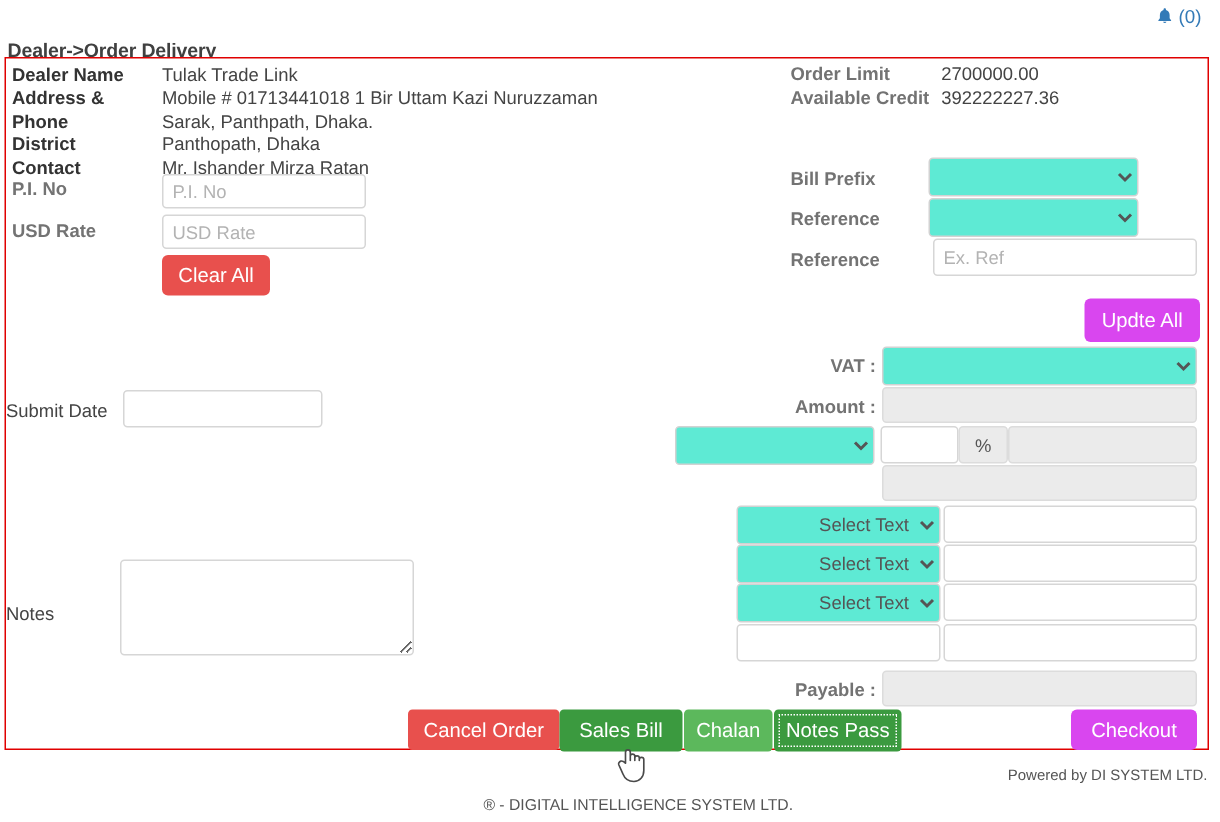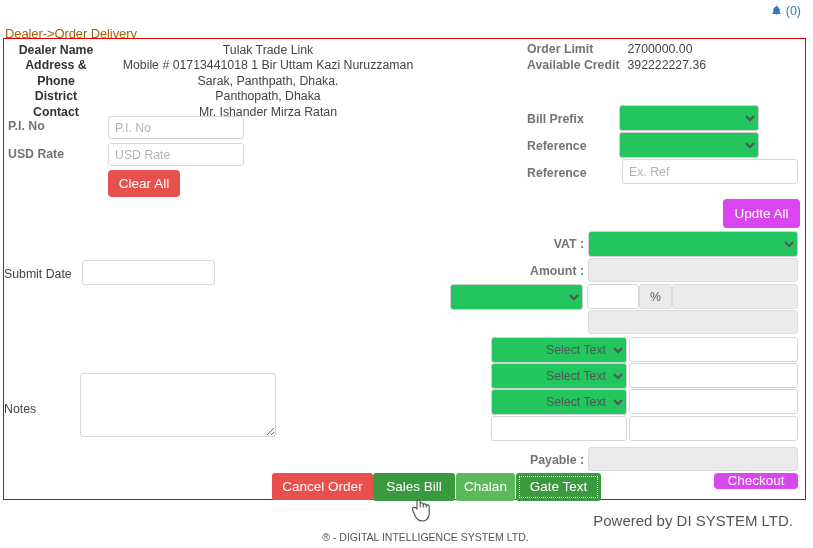--- a/index.html
+++ b/index.html
@@ -40,9 +40,9 @@
   .page-heading {
     position: absolute;
     left: 5px; top: 26px;
-    font-weight: normal;
+    font-weight: bold;
     font-size: 13px;
-    color: #a16207;
+    color: #404040;
     letter-spacing: -0.1px;
   }
 

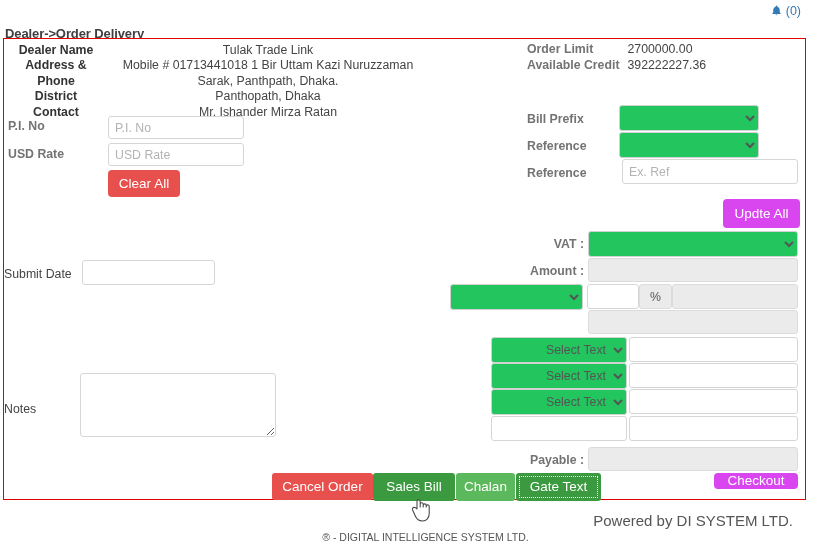--- a/index.html
+++ b/index.html
@@ -61,7 +61,6 @@
     left: 4px; top: 4px;
     width: 420px;
     border-collapse: collapse;
-    text-align: center;
   }
   .info-table td {
     padding: 0;

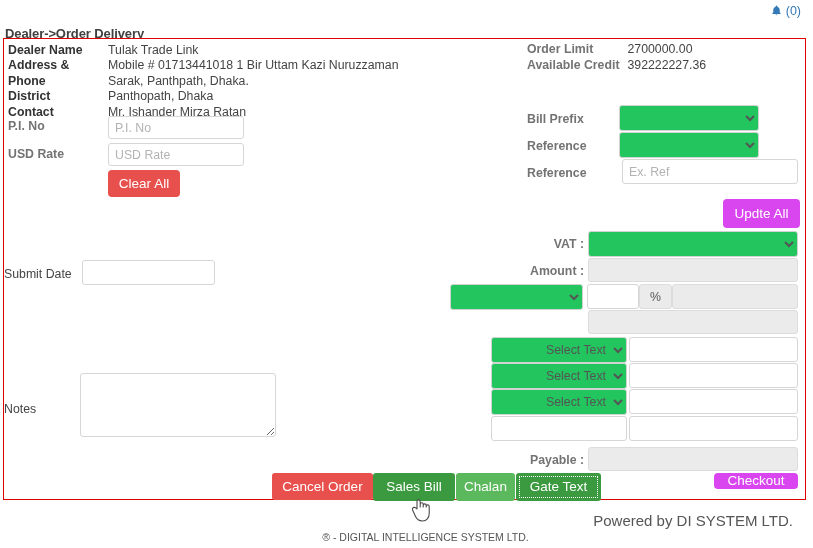--- a/index.html
+++ b/index.html
@@ -98,7 +98,7 @@
     color: #555;
     border: 1px solid #d2d2d2;
     border-radius: 3px;
-    background: #22c55e;
+    background: #5eead4;
     padding: 2px 4px;
     outline: none;
     -webkit-appearance: menulist;

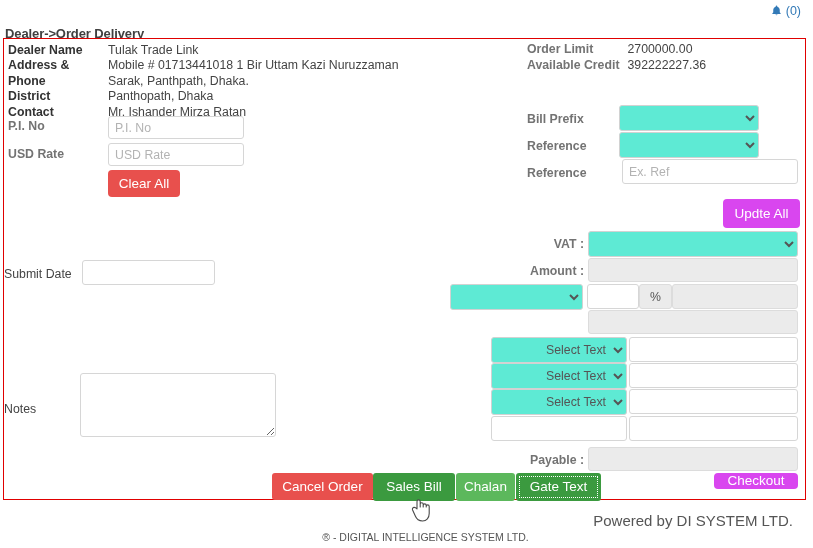--- a/index.html
+++ b/index.html
@@ -285,7 +285,7 @@
     <button class="btn btn-red" style="position:absolute;left:268px;top:434px;width:101px;height:27px;padding:0;border-radius:3px;">Cancel Order</button>
     <button class="btn btn-dgreen" style="position:absolute;left:369px;top:434px;width:82px;height:28px;padding:0;border-radius:3px;">Sales Bill</button>
     <button class="btn btn-lgreen" style="position:absolute;left:452px;top:434px;width:59px;height:28px;padding:0;border-radius:3px;">Chalan</button>
-    <button class="btn btn-dgreen btn-focus" style="position:absolute;left:512px;top:434px;width:85px;height:28px;padding:0;border-radius:3px;">Gate Text</button>
+    <button class="btn btn-dgreen btn-focus" style="position:absolute;left:512px;top:434px;width:85px;height:28px;padding:0;border-radius:3px;">Notes Pass</button>
     <button class="btn btn-blue" style="position:absolute;left:710px;top:434px;width:84px;height:16px;padding:0;">Checkout</button>
 
   </div>

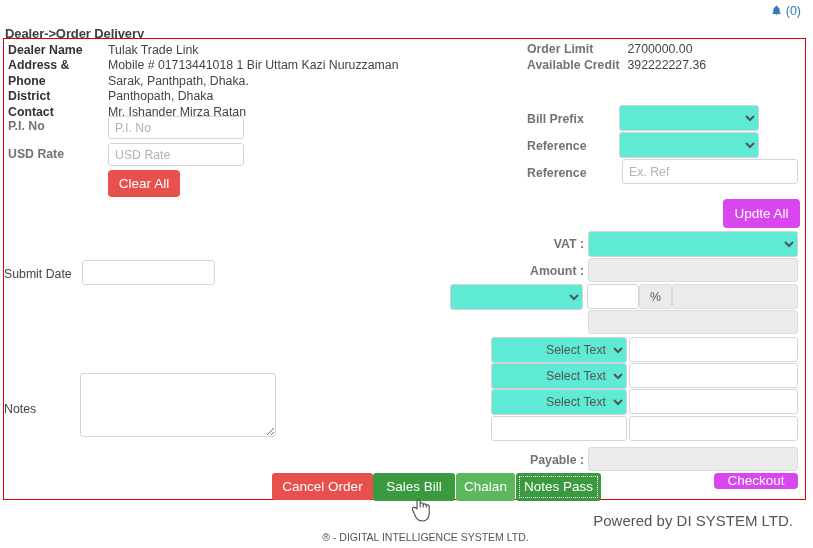--- a/index.html
+++ b/index.html
@@ -286,7 +286,7 @@
     <button class="btn btn-dgreen" style="position:absolute;left:369px;top:434px;width:82px;height:28px;padding:0;border-radius:3px;">Sales Bill</button>
     <button class="btn btn-lgreen" style="position:absolute;left:452px;top:434px;width:59px;height:28px;padding:0;border-radius:3px;">Chalan</button>
     <button class="btn btn-dgreen btn-focus" style="position:absolute;left:512px;top:434px;width:85px;height:28px;padding:0;border-radius:3px;">Notes Pass</button>
-    <button class="btn btn-blue" style="position:absolute;left:710px;top:434px;width:84px;height:16px;padding:0;">Checkout</button>
+    <button class="btn btn-blue" style="position:absolute;left:710px;top:434px;width:84px;height:27px;padding:0;">Checkout</button>
 
   </div>
 

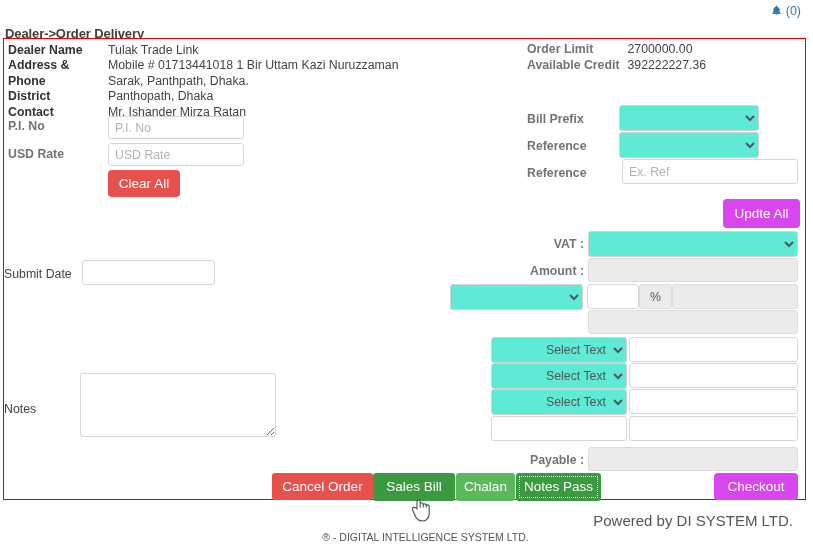--- a/index.html
+++ b/index.html
@@ -137,8 +137,8 @@
   
   .footer-right {
     position: absolute;
-    right: 20px; top: 512px;
-    font-size: 15px;
+    right: 8px; top: 512px;
+    font-size: 10px;
     color: #555;
   }
   .footer-center {

